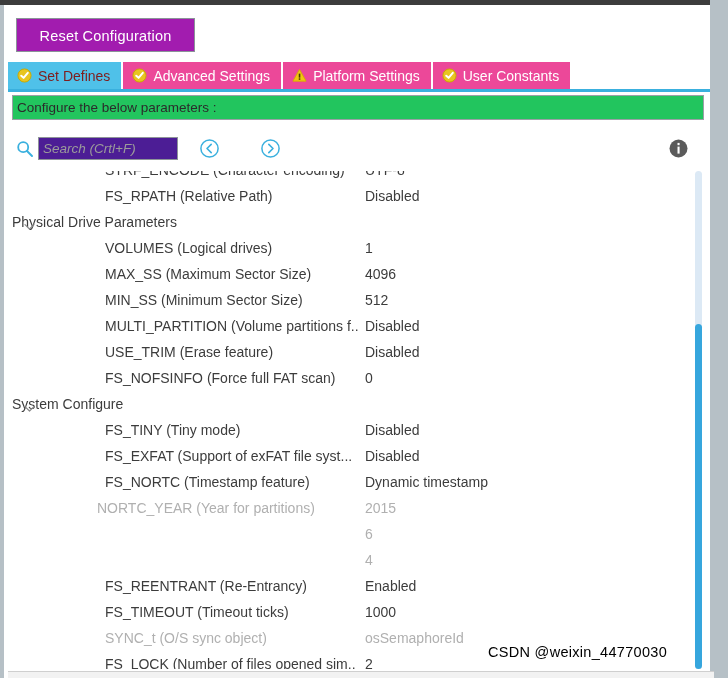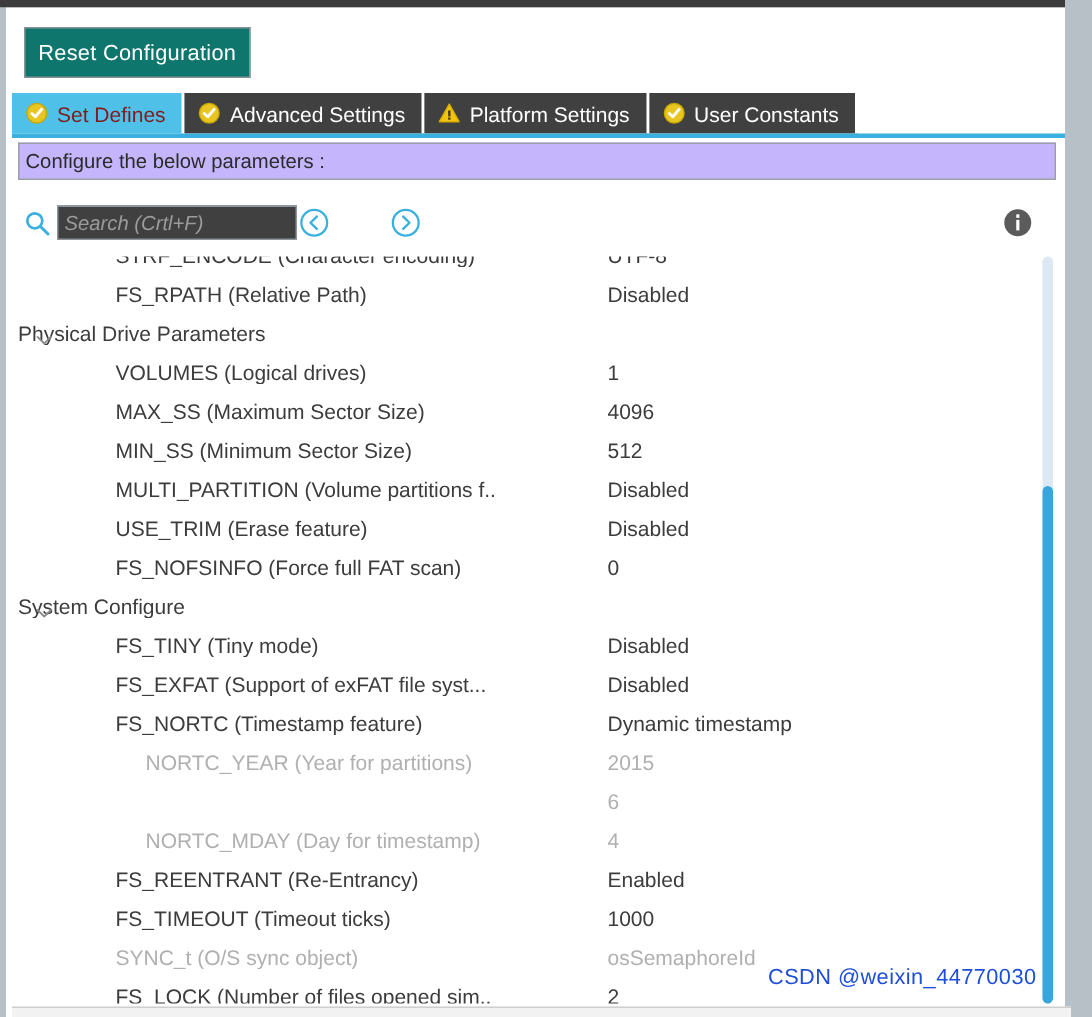--- a/index.html
+++ b/index.html
@@ -52,8 +52,8 @@
   .reset-btn {
     position: absolute;
     left: 12px; top: 13px;
-    width: 151px; height: 34px;
-    background: #0f766e;
+    width: 179px; height: 34px;
+    background: #a21caf;
     border: 1px solid #8b9399;
     color: #ffffff;
     font-size: 14.5px;

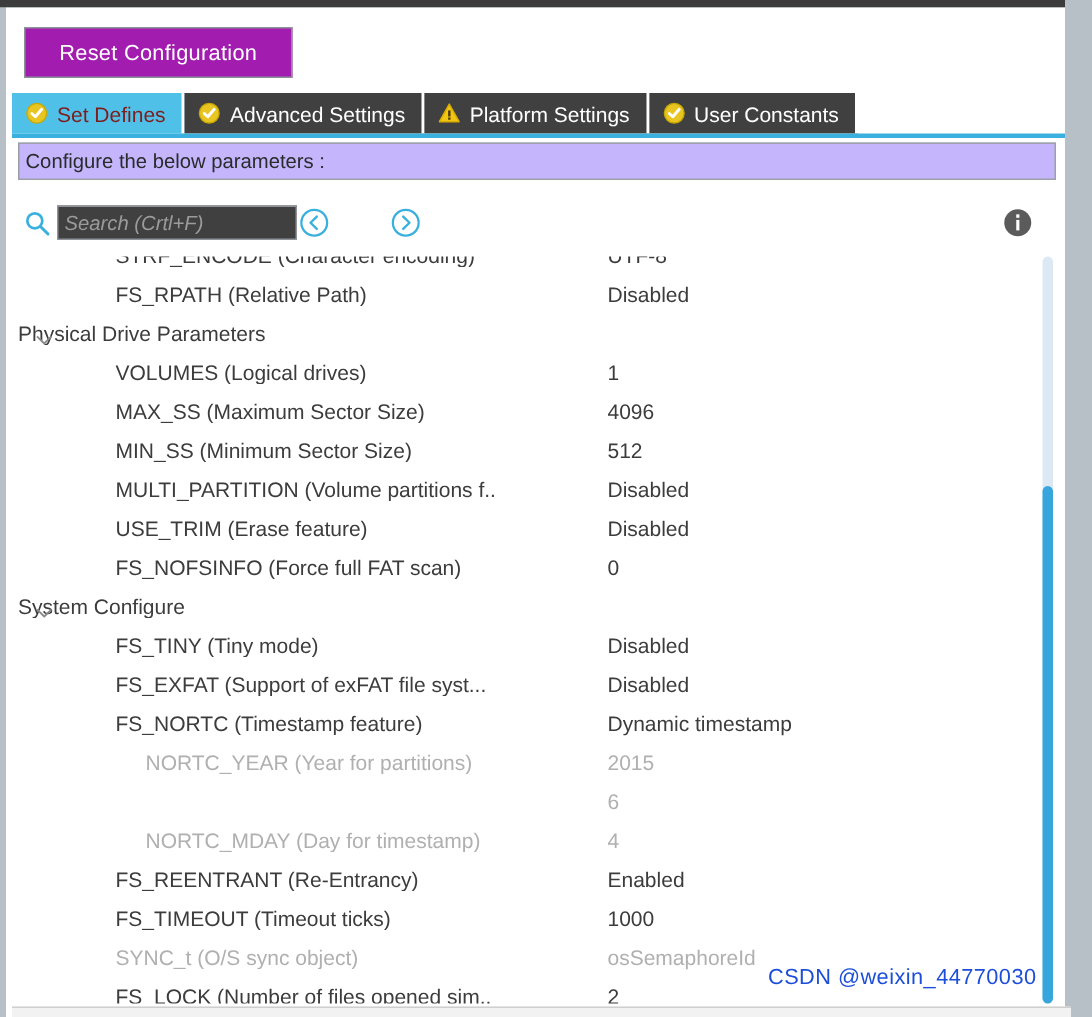--- a/index.html
+++ b/index.html
@@ -79,7 +79,7 @@
     align-items: center;
     gap: 6px;
     padding: 0 11px 0 9px;
-    background: #404040;
+    background: #ec4899;
     color: #ffffff;
     font-size: 14px;
     white-space: nowrap;

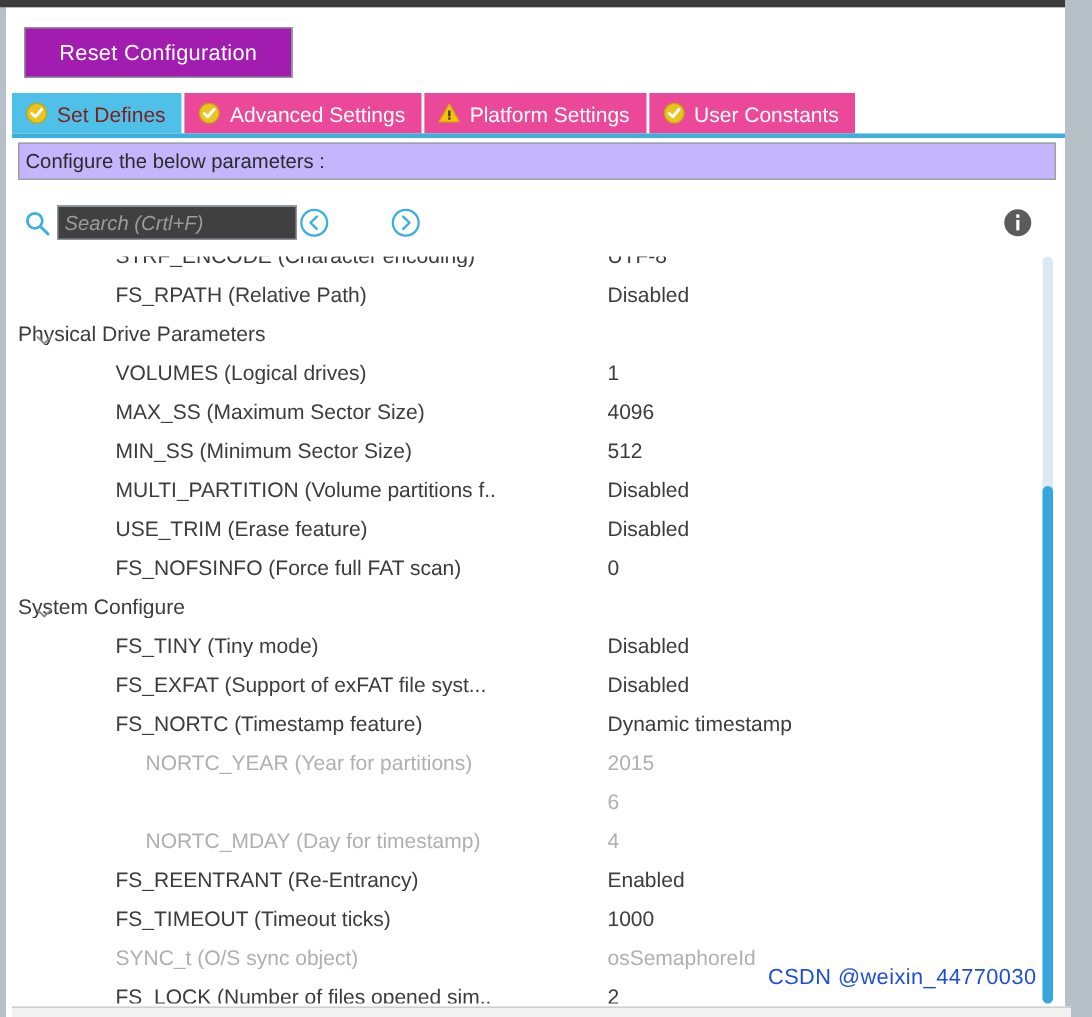--- a/index.html
+++ b/index.html
@@ -111,7 +111,7 @@
     position: absolute;
     left: 8px; top: 90px;
     width: 692px; height: 25px;
-    background: #c4b5fd;
+    background: #22c55e;
     border: 1px solid #9aa0a6;
     box-sizing: border-box;
     font-size: 13.5px;

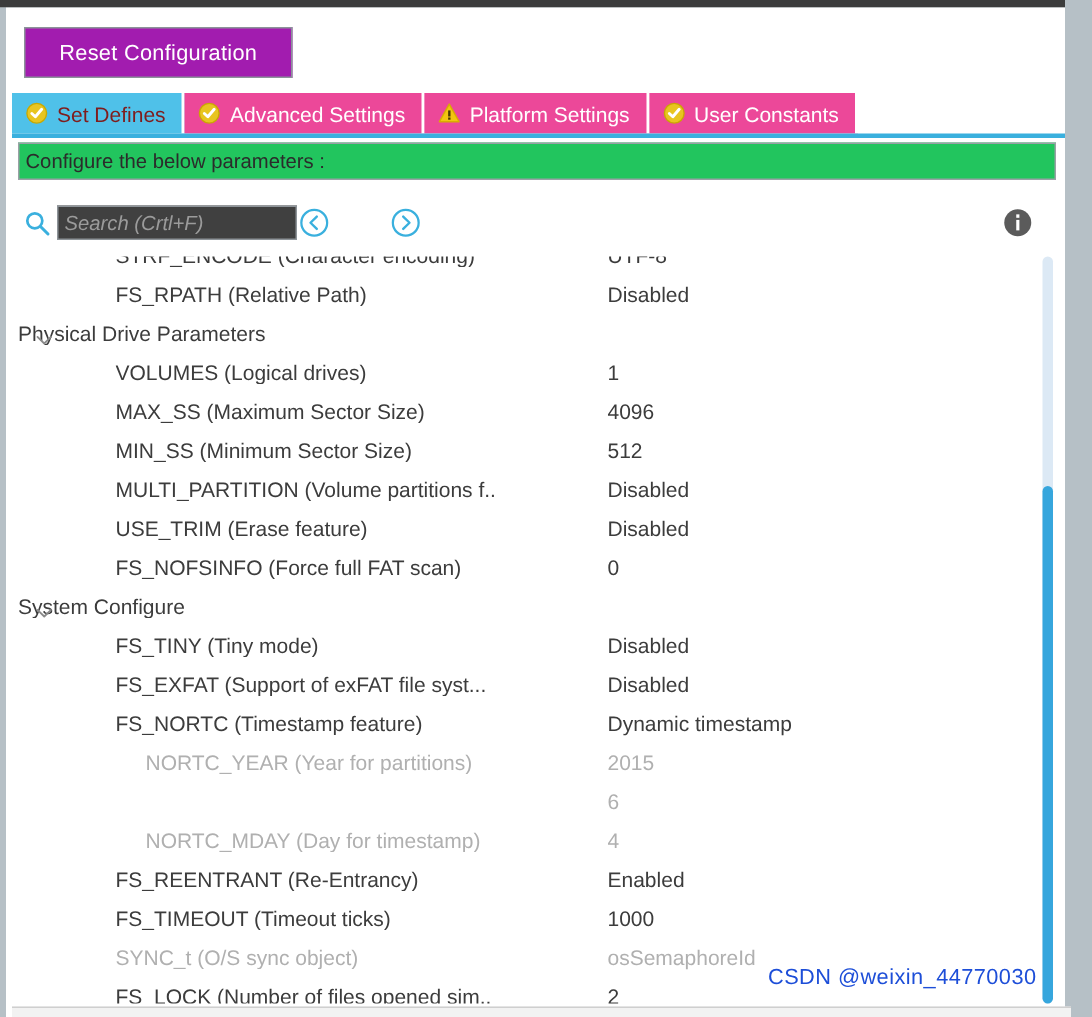--- a/index.html
+++ b/index.html
@@ -134,9 +134,9 @@
   .search-input {
     position: absolute;
     left: 26px; top: 4px;
-    width: 160px; height: 23px;
+    width: 140px; height: 23px;
     border: 1px solid #8e9499;
-    background: #404040;
+    background: #4c1d95;
     box-sizing: border-box;
     font-family: "Liberation Sans", sans-serif;
     font-size: 13.5px;

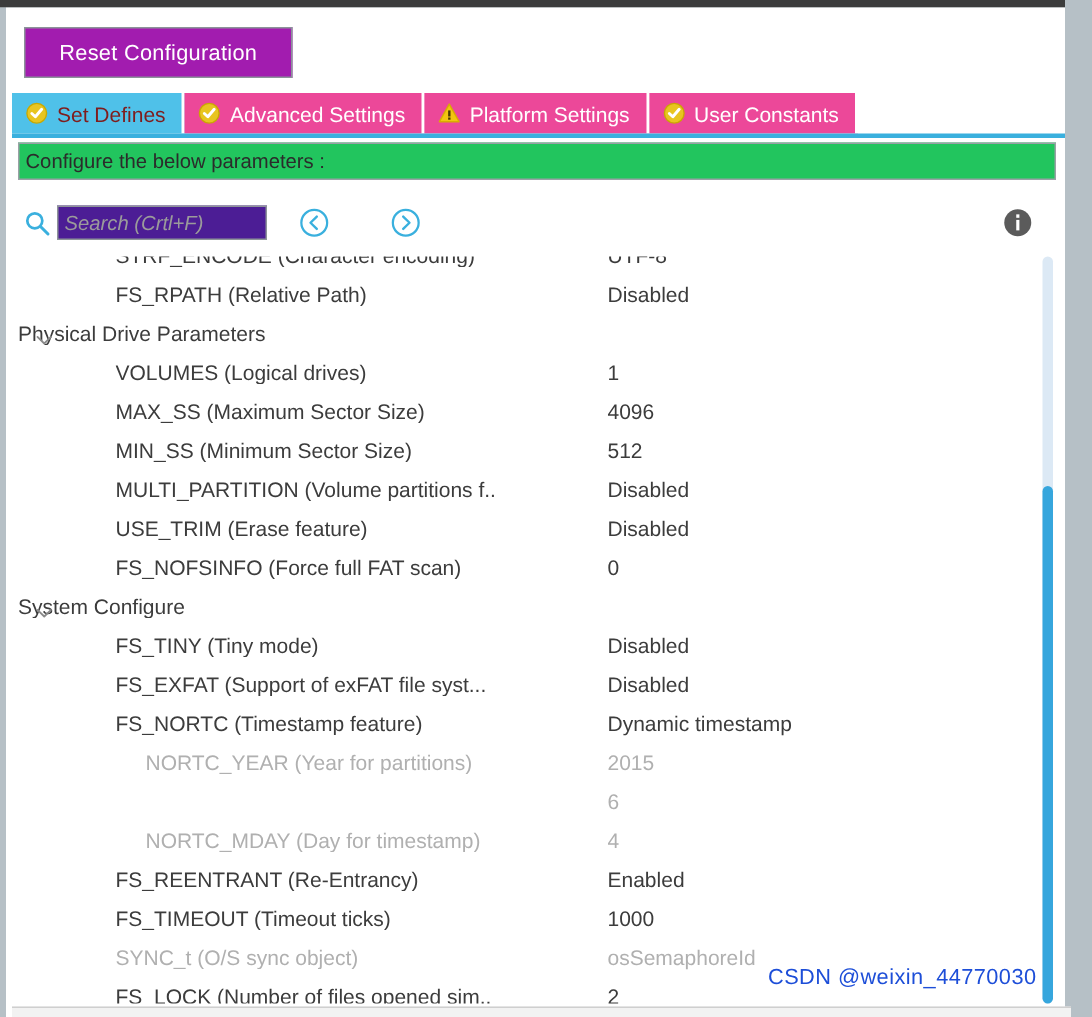--- a/index.html
+++ b/index.html
@@ -189,7 +189,7 @@
     text-overflow: clip;
   }
   .row.group .label { }
-  .row.param .label { width: 280px; margin-left: 65px; }
+  .row.param .label { width: 280px; margin-left: 93px; }
   .row.param.sub .label { width: 260px; margin-left: 85px; }
   .row .value {
     position: absolute;

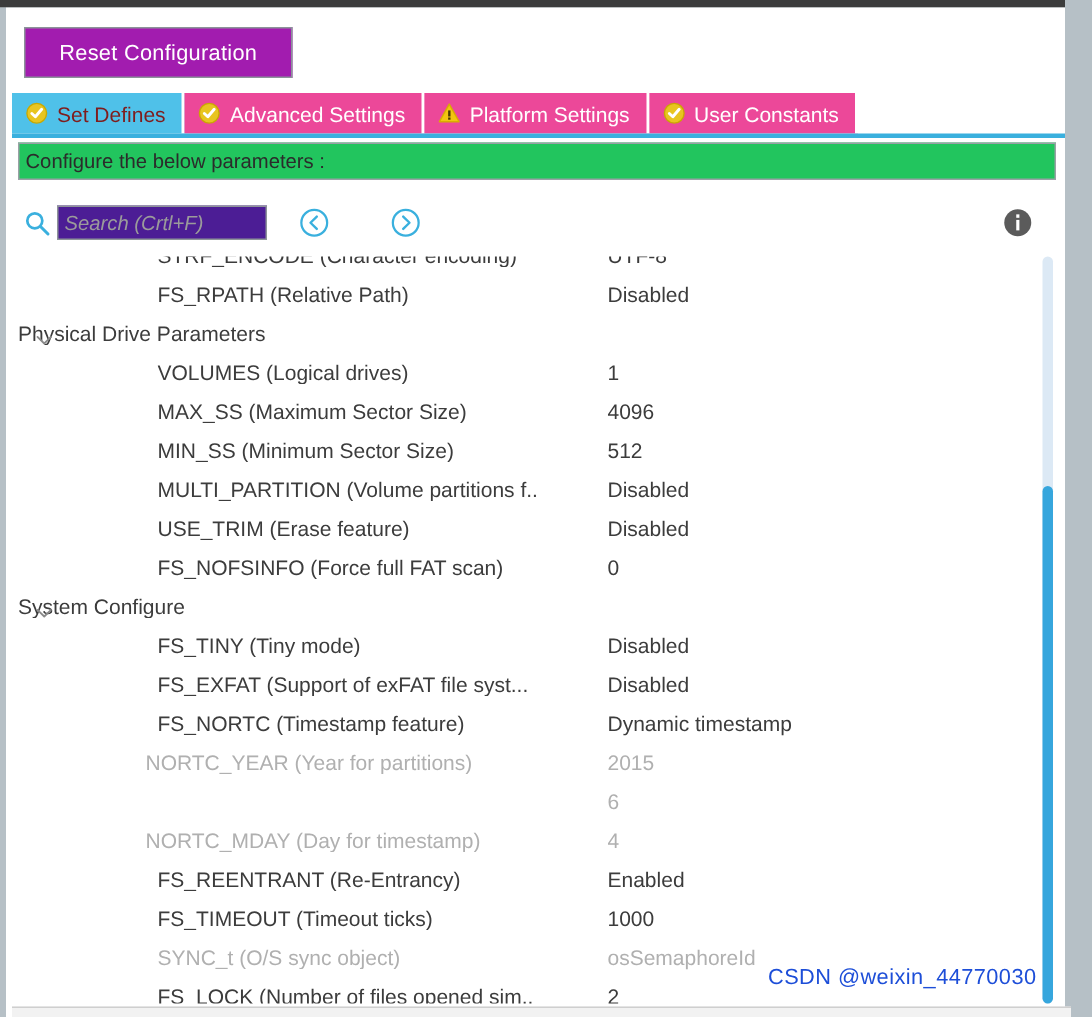--- a/index.html
+++ b/index.html
@@ -194,7 +194,7 @@
   .row .value {
     position: absolute;
     left: 353px;
-    top: 0; line-height: 26px; margin-left: 40px;
+    top: 0; line-height: 26px;
   }
   .row.disabled { color: #b0b0b0; }
   .chev {

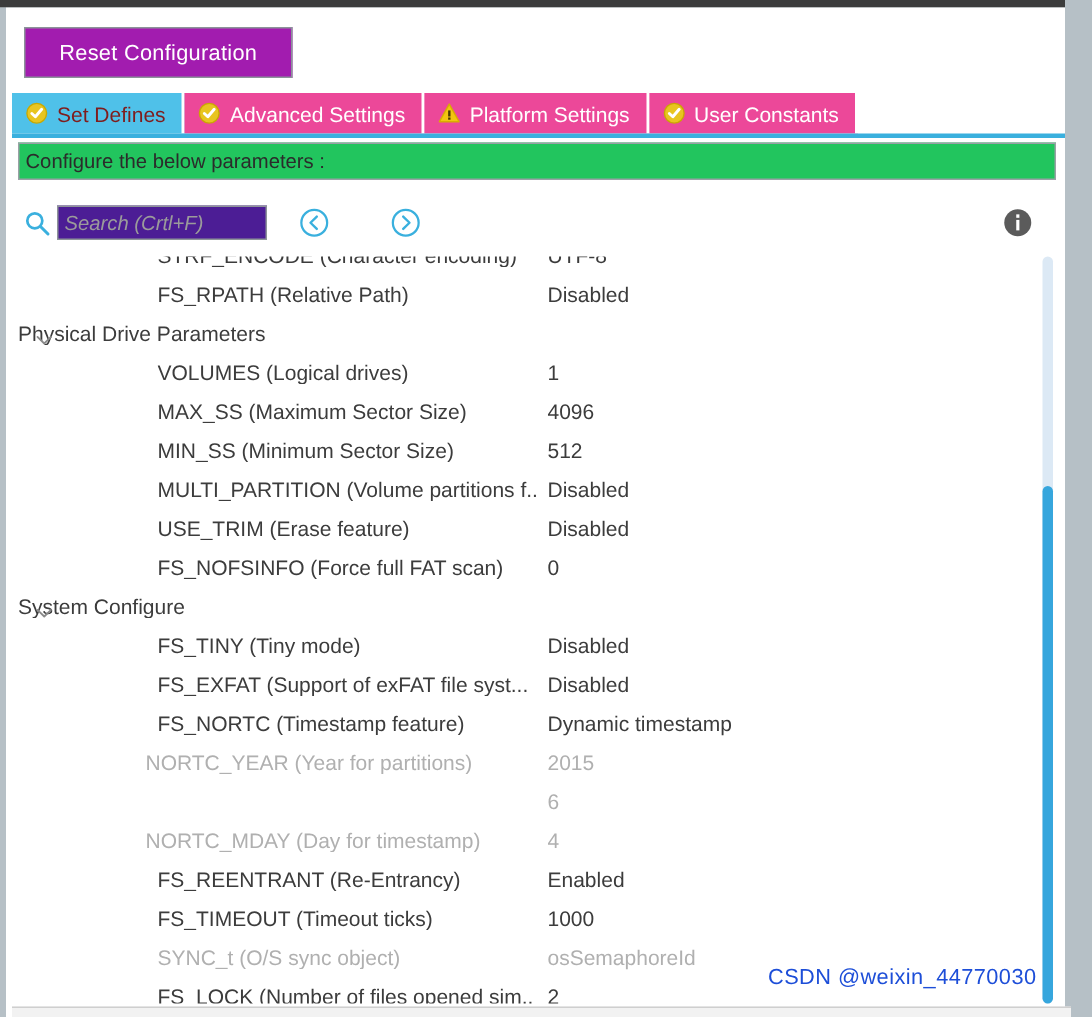--- a/index.html
+++ b/index.html
@@ -411,7 +411,6 @@
             <span class="value">6</span>
           </div>
           <div class="row param sub disabled">
-            <span class="label">NORTC_MDAY (Day for timestamp)</span>
             <span class="value">4</span>
           </div>
           <div class="row param">

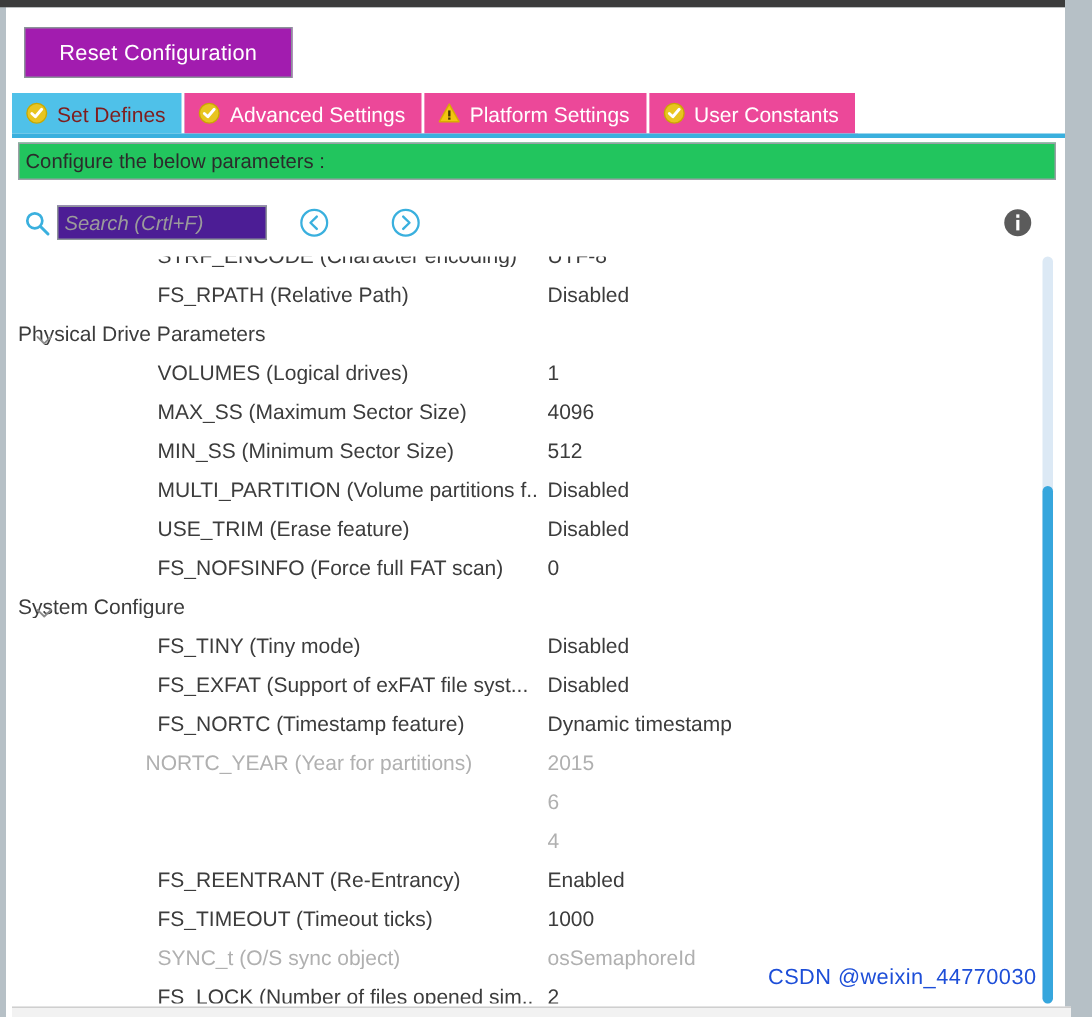--- a/index.html
+++ b/index.html
@@ -239,9 +239,9 @@
   
   .watermark {
     position: absolute;
-    left: 512px; top: 644px;
+    left: 488px; top: 644px;
     font-size: 14.5px;
-    color: #1d4ed8;
+    color: #000000;
     letter-spacing: .3px;
     pointer-events: none;
     user-select: none;

